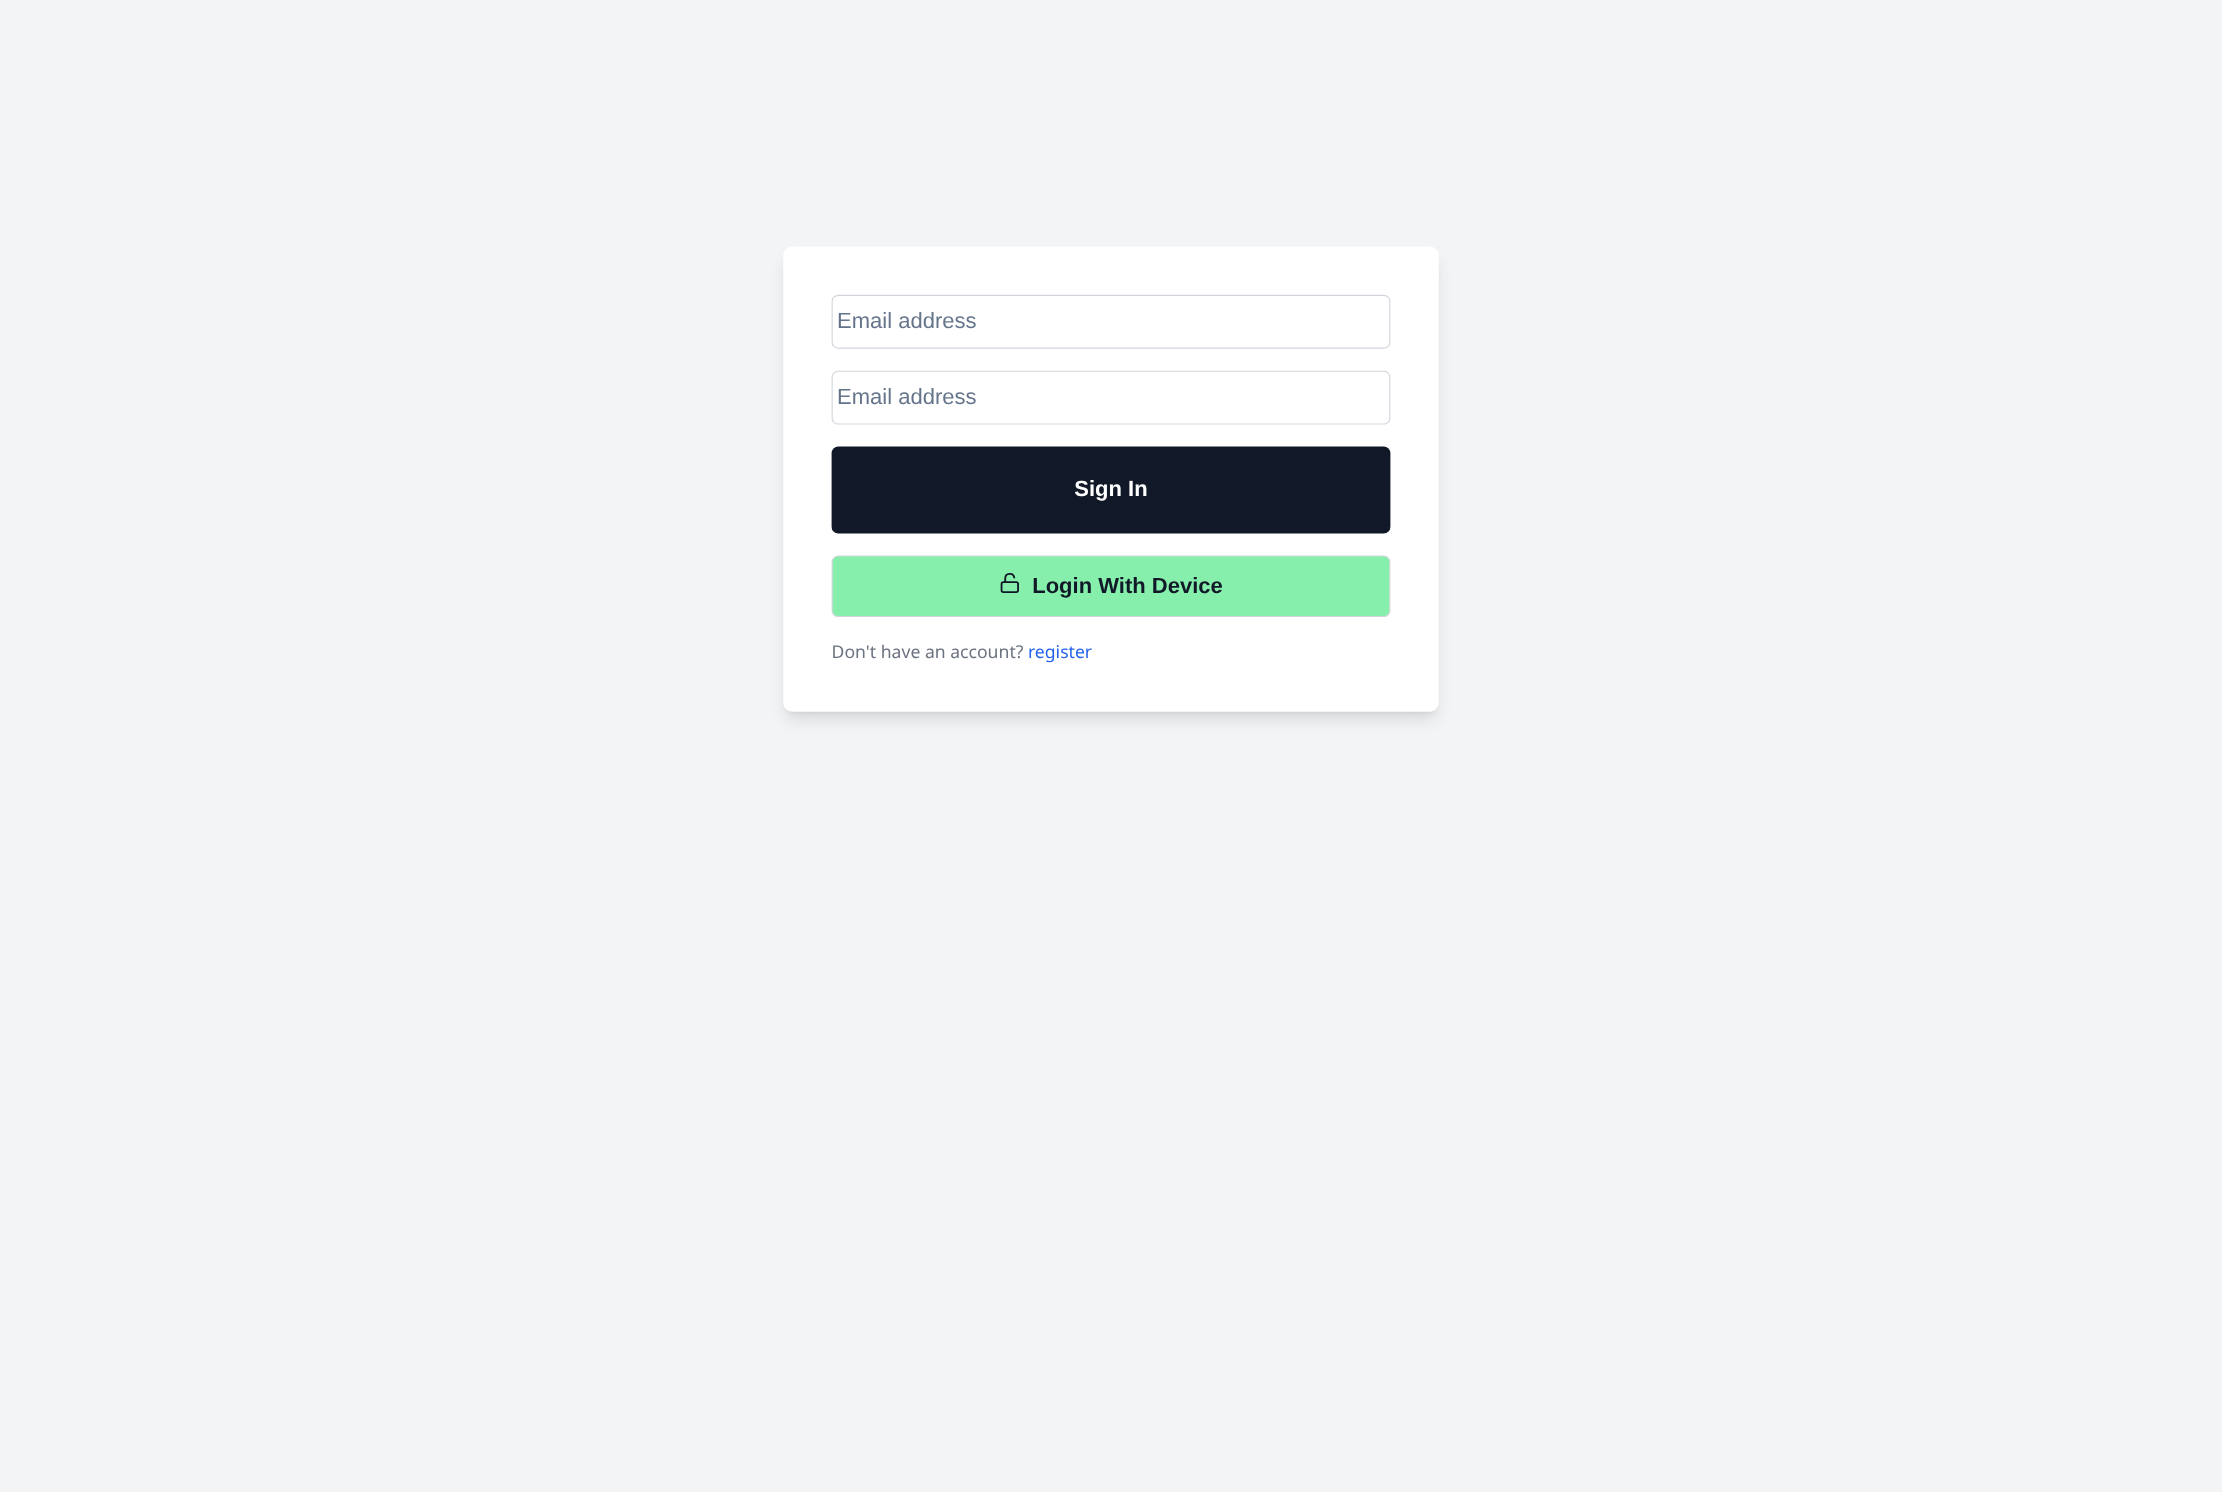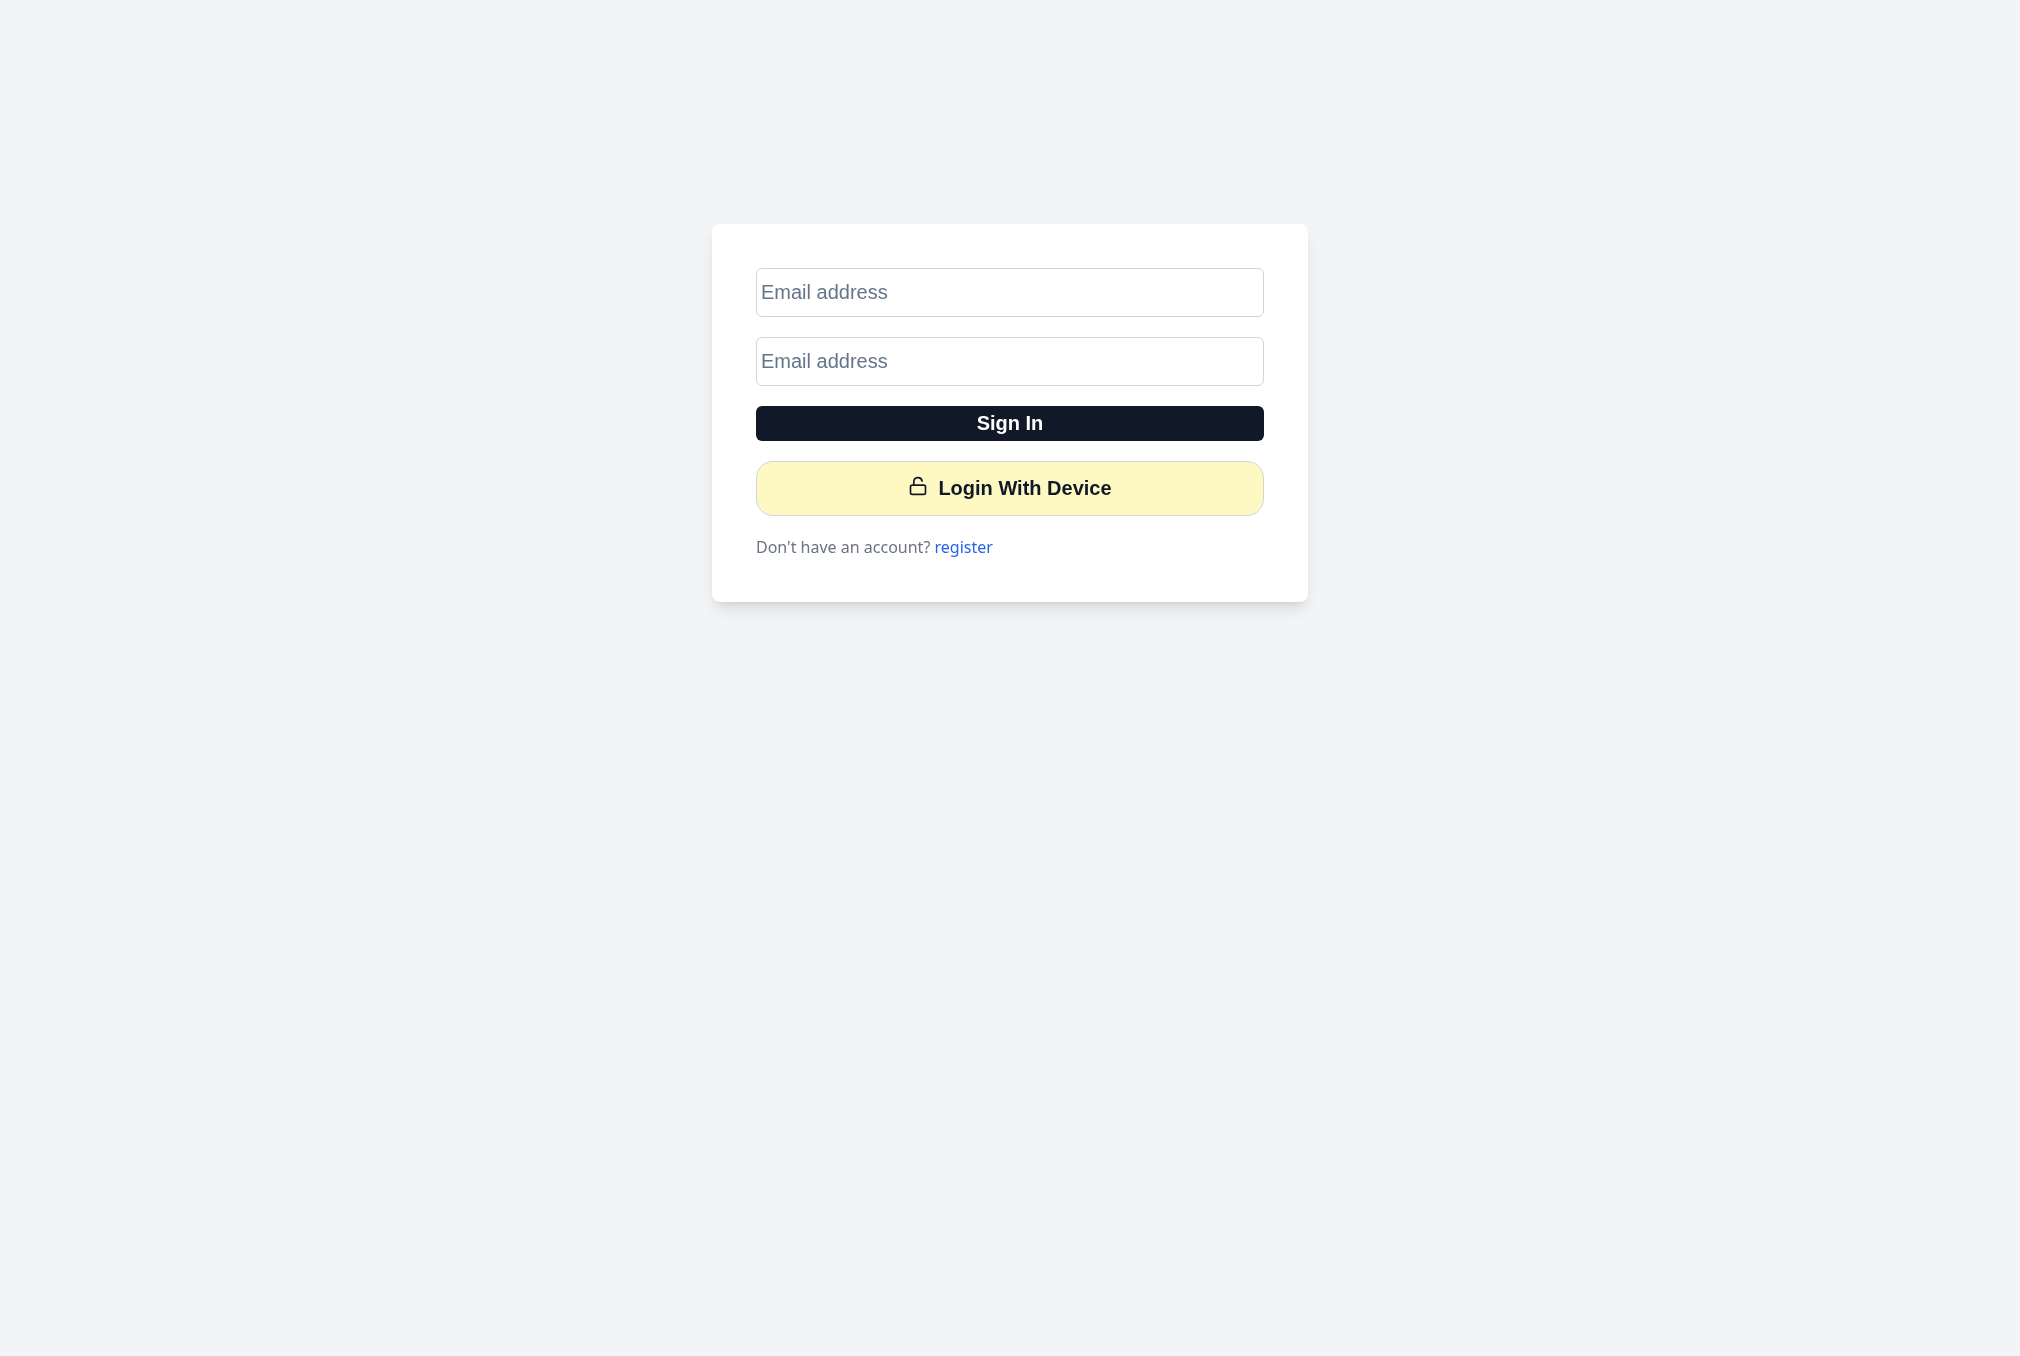--- a/index.html
+++ b/index.html
@@ -57,7 +57,7 @@
       color: #ffffff;
       font-size: 20px;
       font-weight: 600;
-      padding: 6px;
+      padding: 28px;
       border: none;
       border-radius: 6px;
       cursor: pointer;

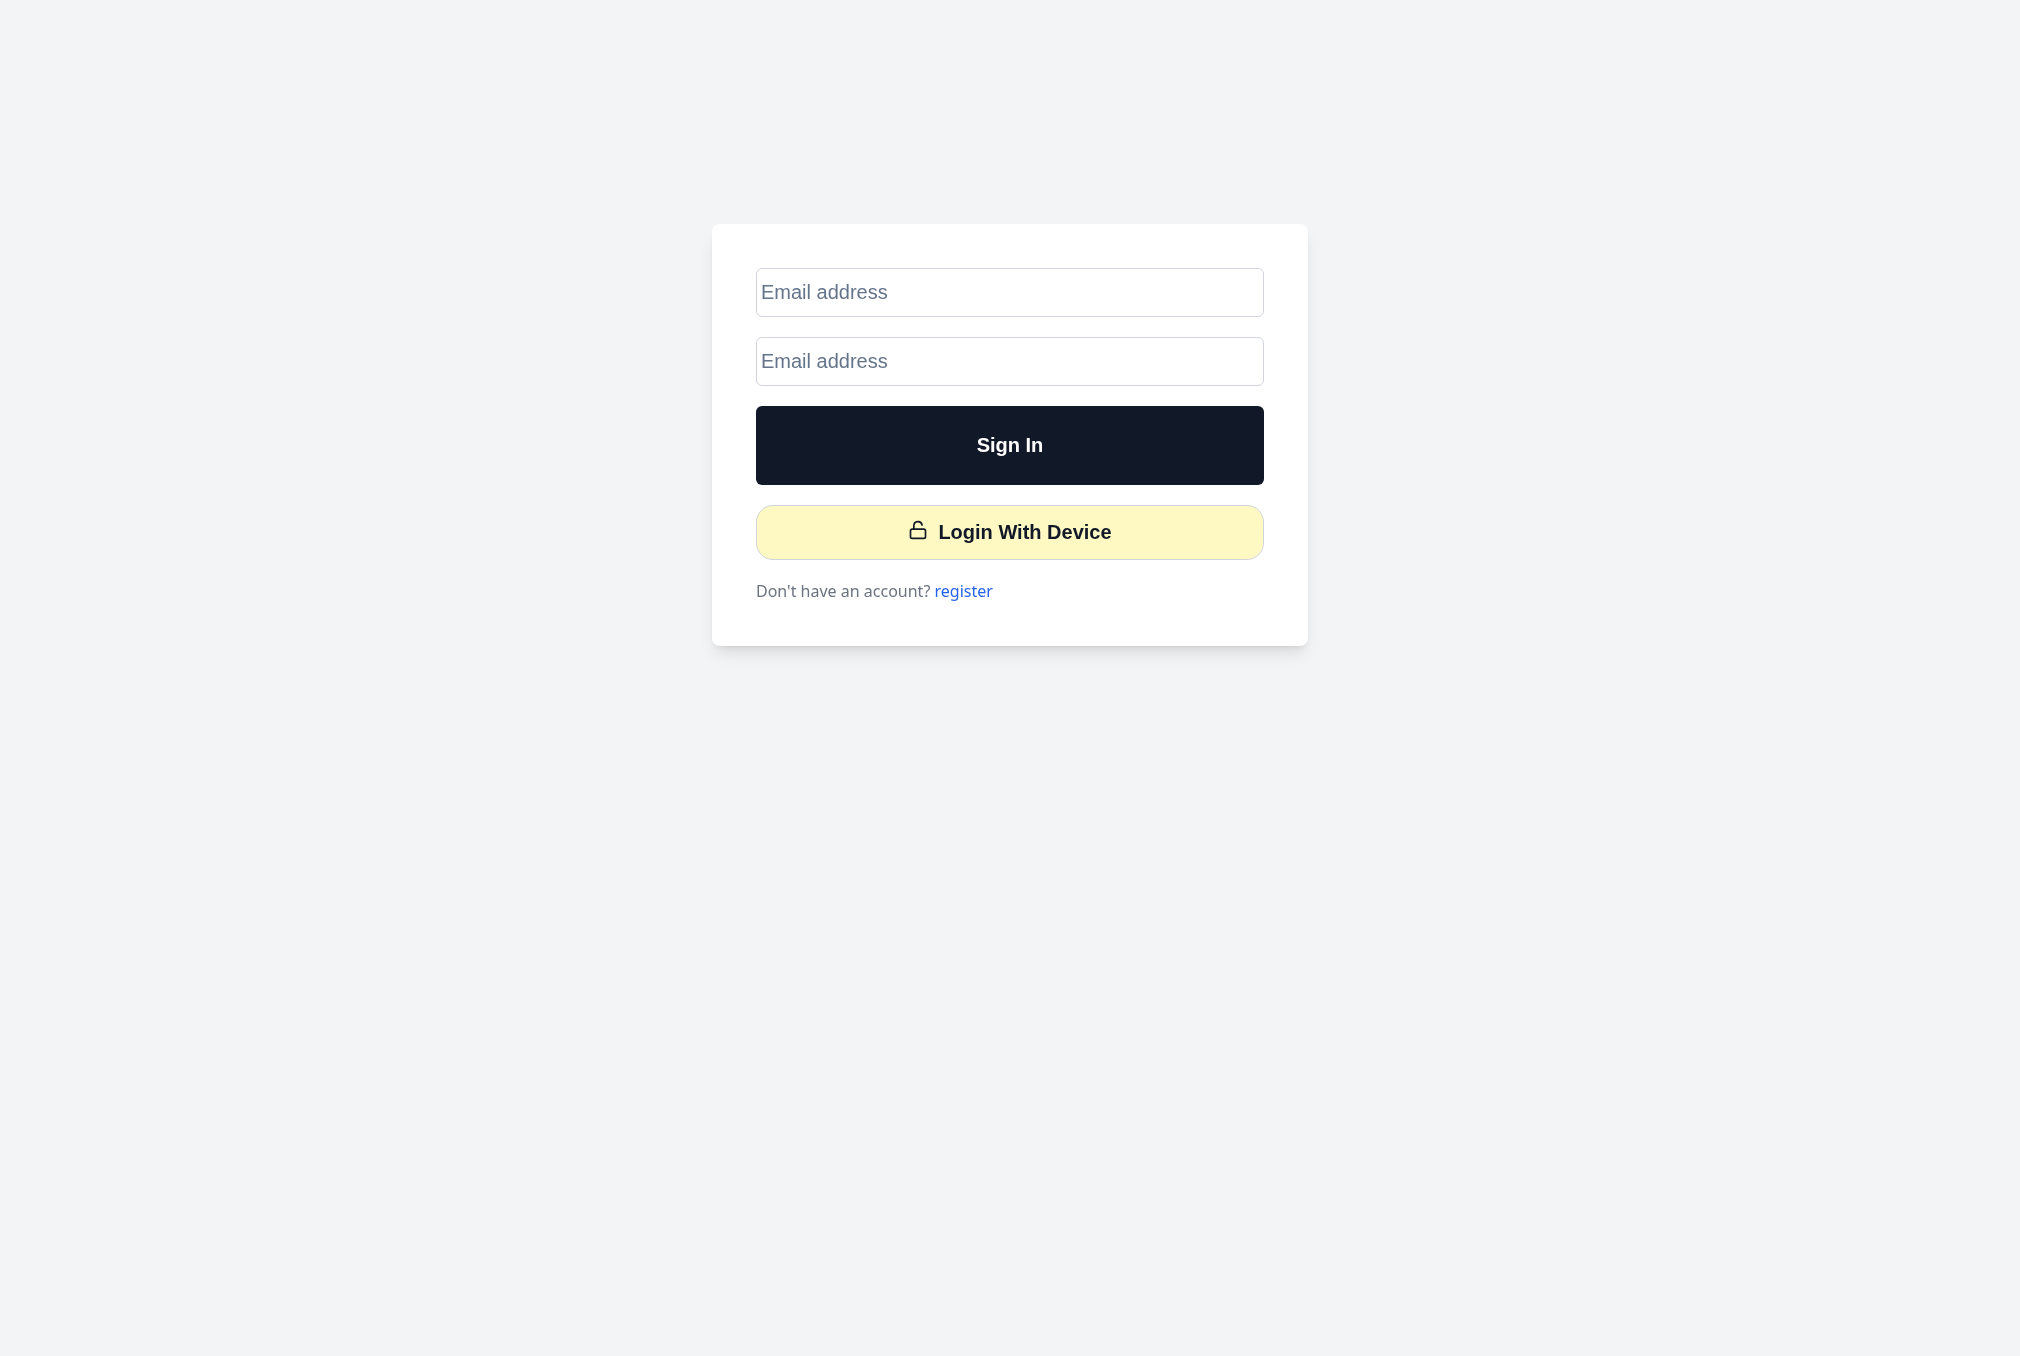--- a/index.html
+++ b/index.html
@@ -65,13 +65,13 @@
     }
     .btn-secondary {
       width: 100%;
-      background-color: #fef9c3;
+      background-color: #86efac;
       color: #111827;
       font-size: 20px;
       font-weight: 600;
       padding: 14px;
       border: 1px solid #d1d5db;
-      border-radius: 17px;
+      border-radius: 6px;
       cursor: pointer;
       display: flex;
       align-items: center;

